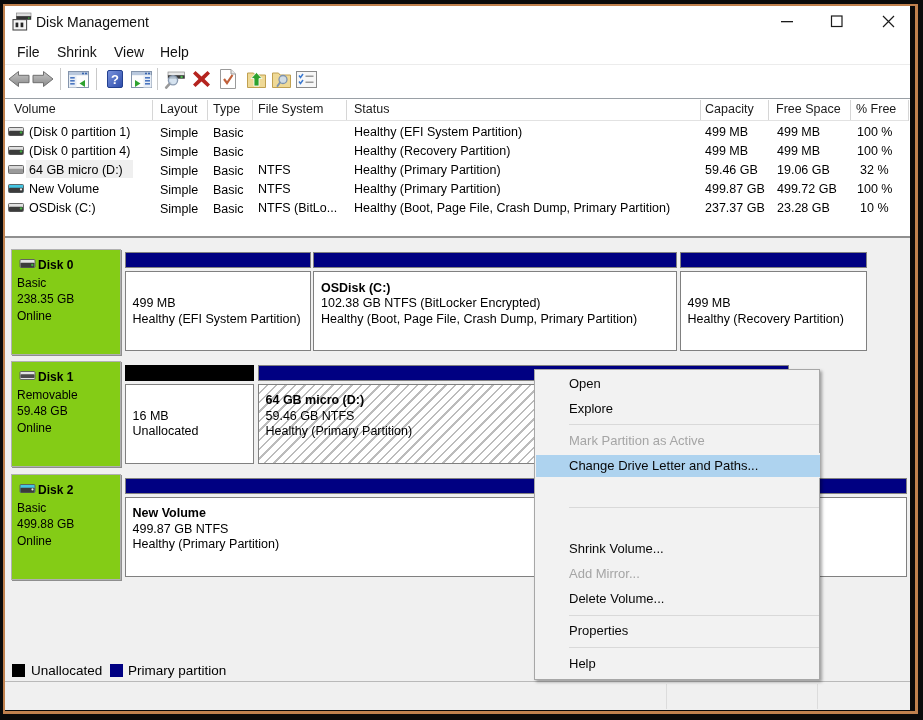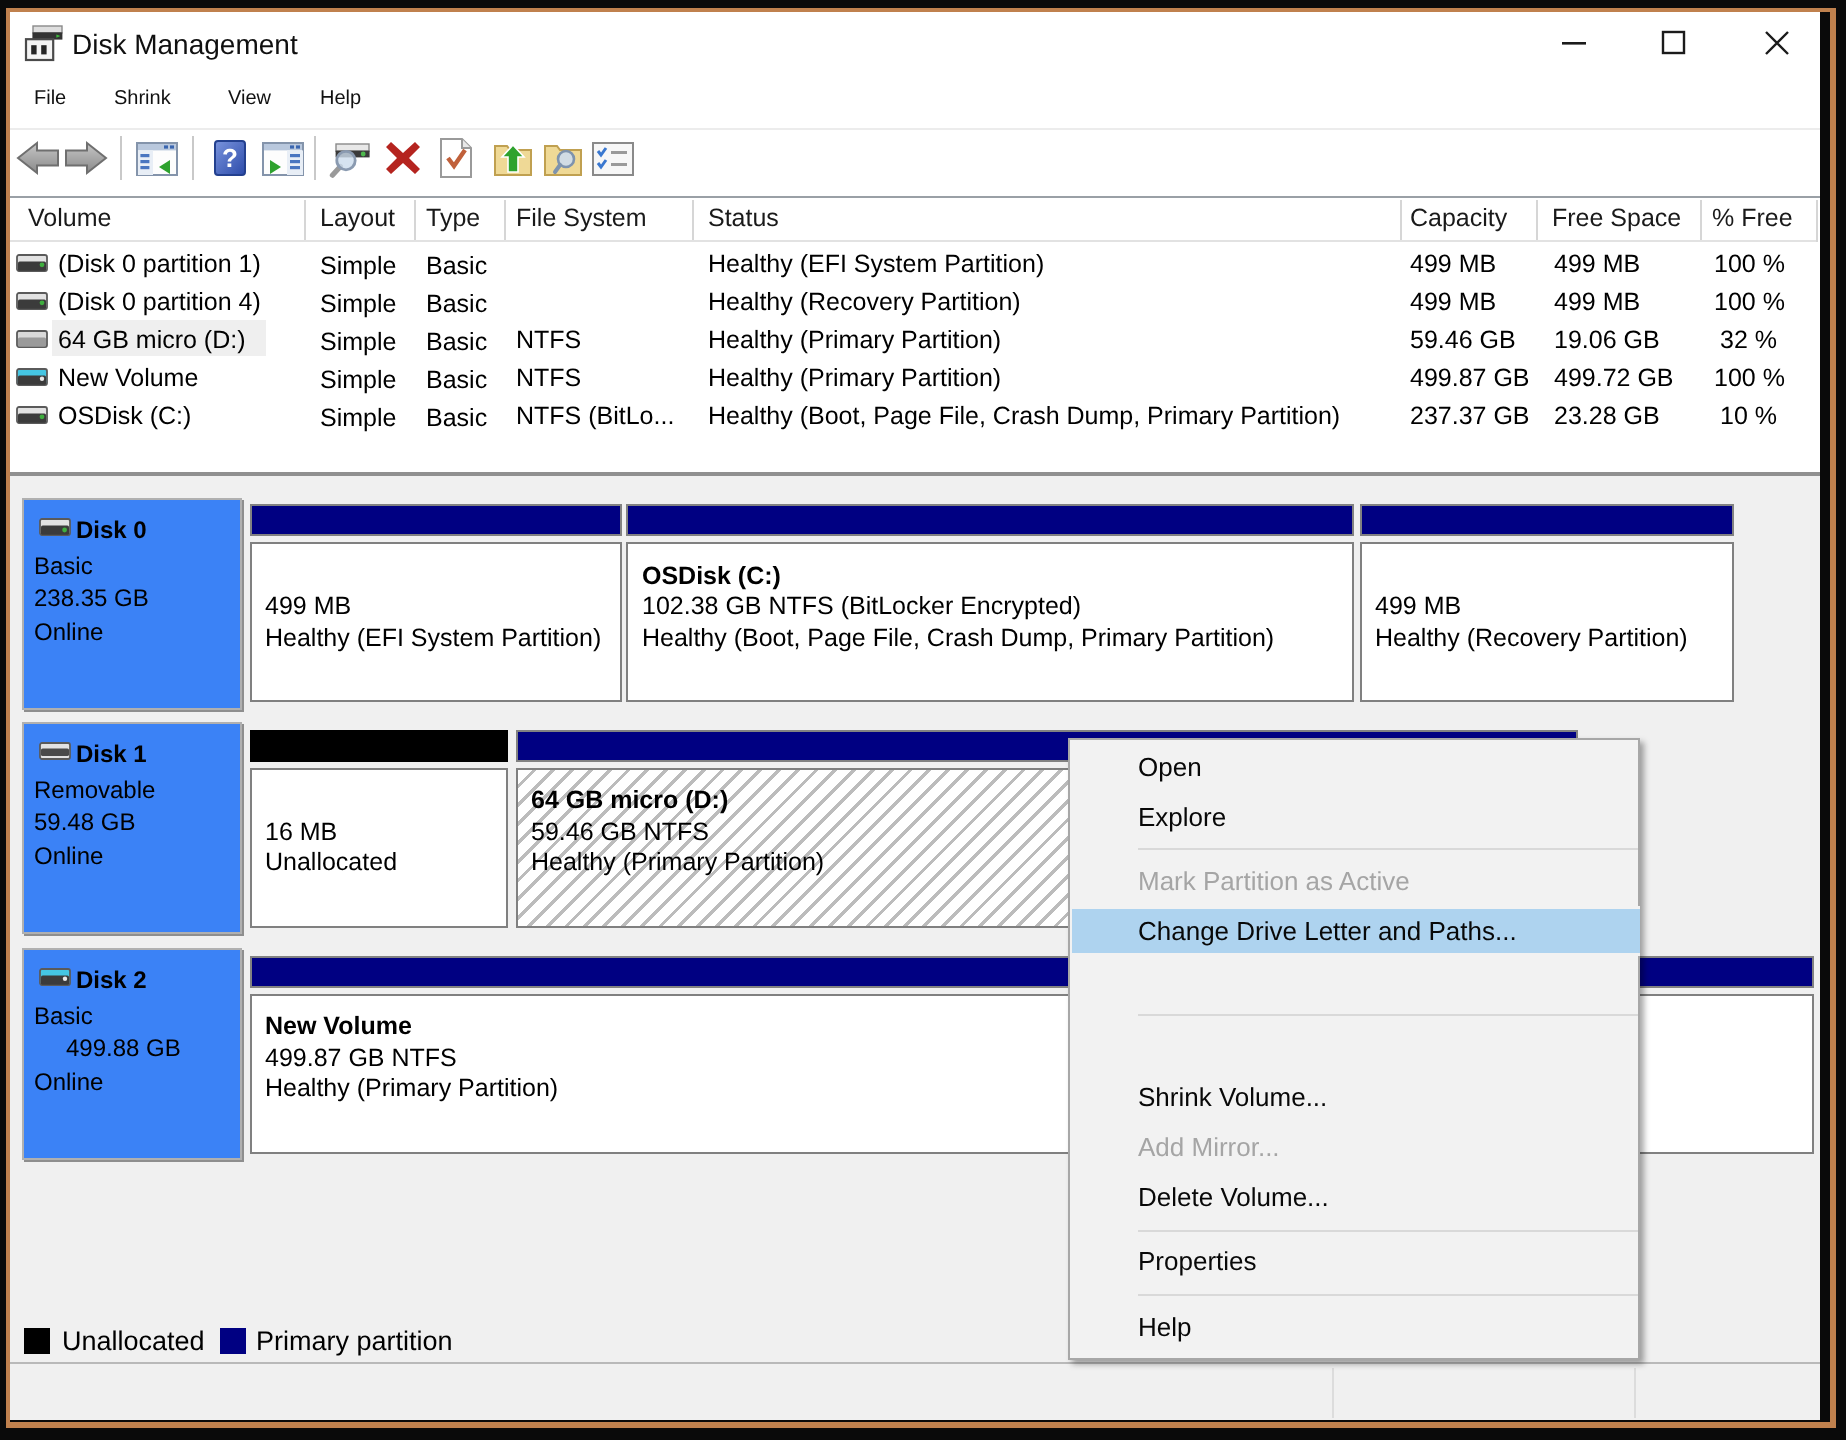--- a/index.html
+++ b/index.html
@@ -11,7 +11,7 @@
 #title { left:36px; top:14px; font-size:14px; color:#101010; }
 .capbtn { color:#1b1b1b; }
 
-.mitem { top:44px; font-size:10px; color:#111; }
+.mitem { top:44px; font-size:14px; color:#111; }
 
 #tbline { left:5px; top:64px; width:905px; height:1px; background:#ececec; }
 .tbsep { top:68px; width:1px; height:22px; background:#c9c9c9; }

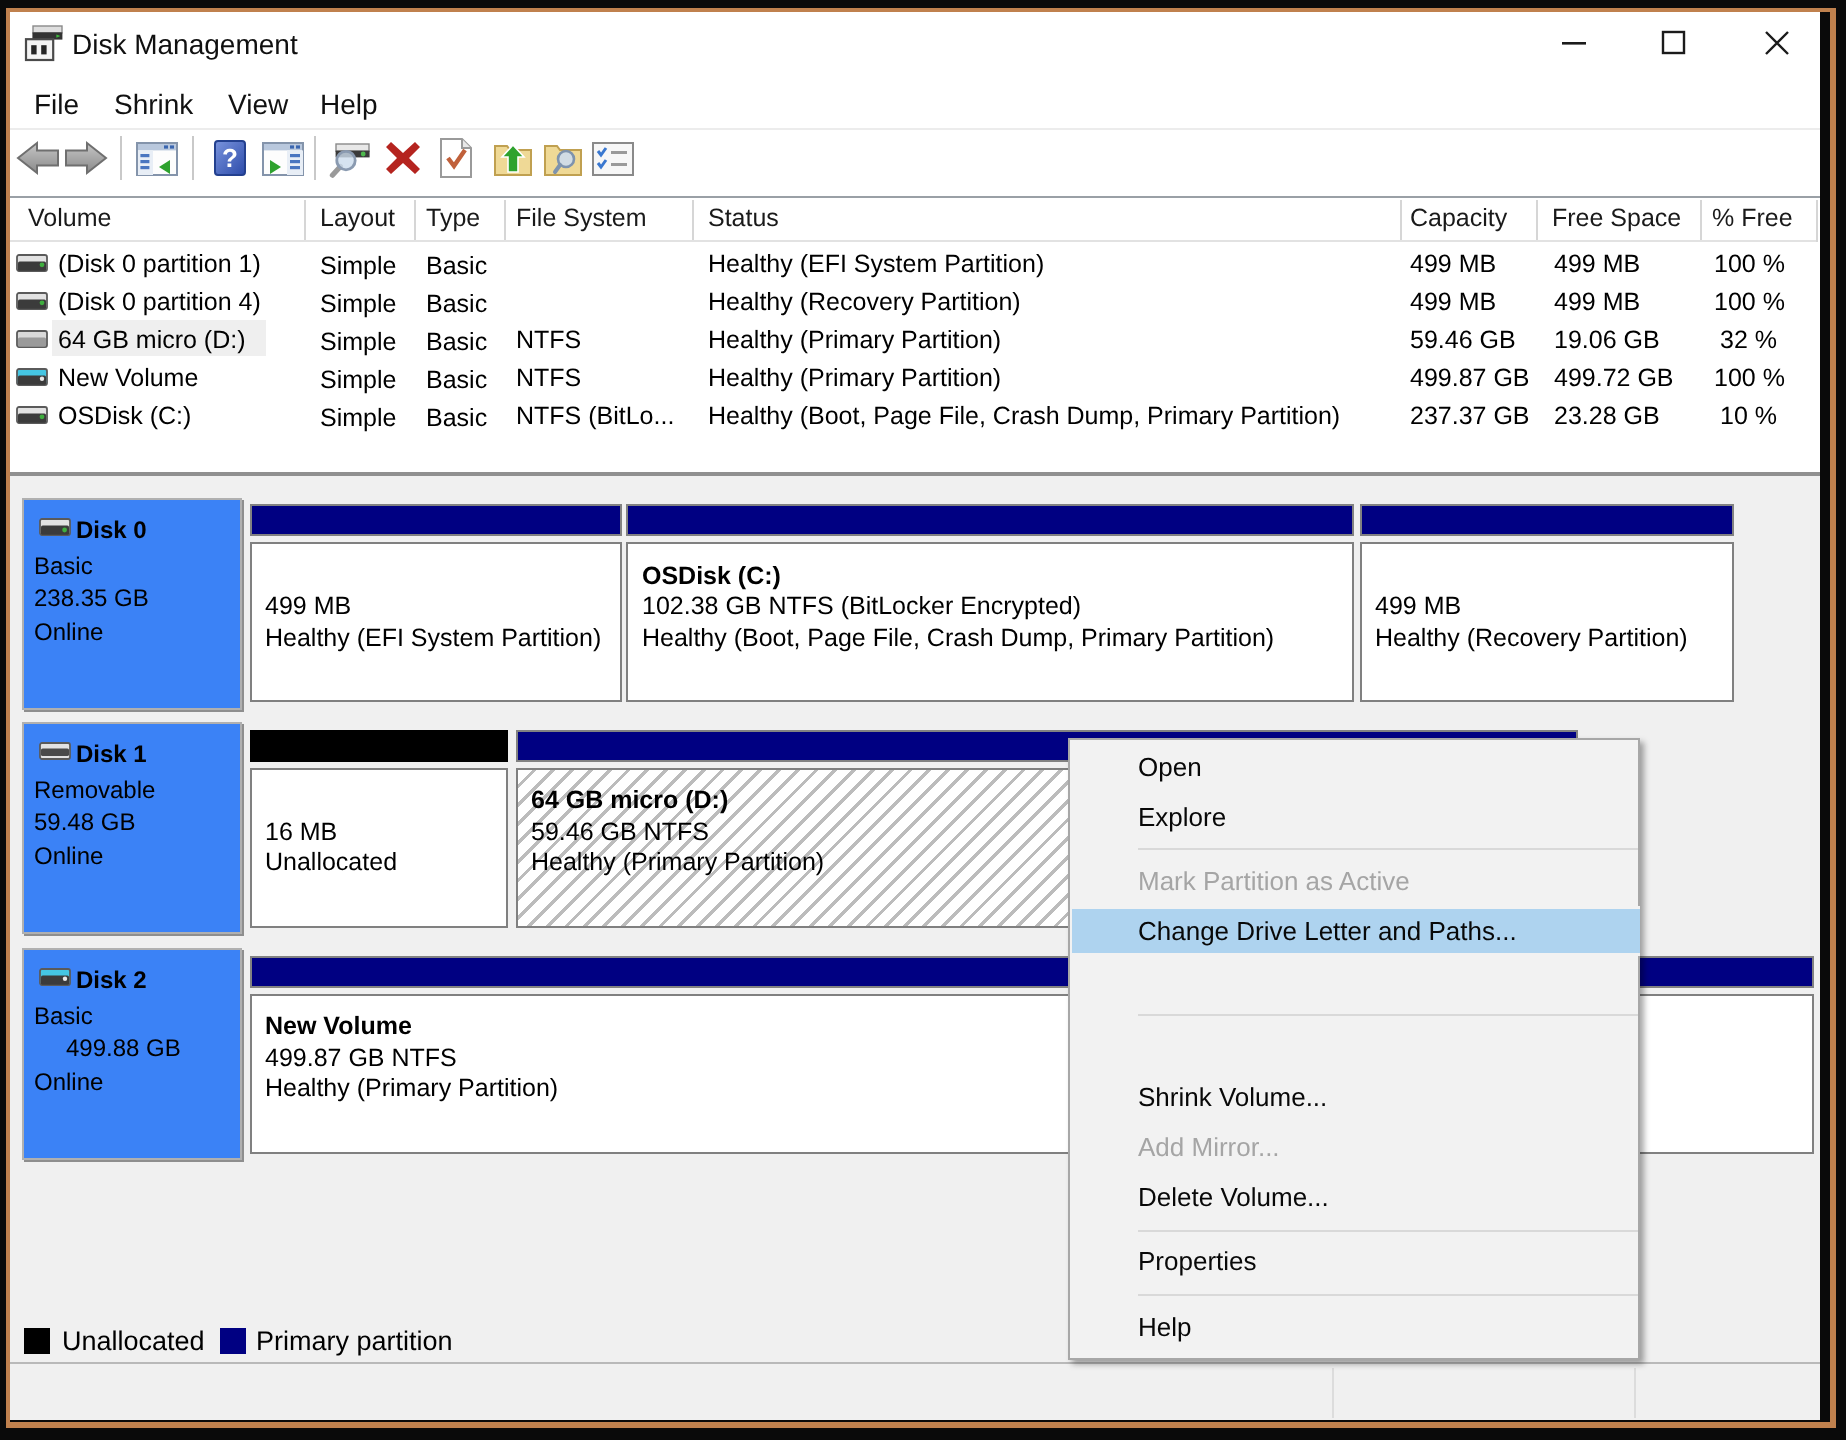--- a/index.html
+++ b/index.html
@@ -26,7 +26,7 @@
 .cell { font-size:12.5px; color:#000; white-space:nowrap; line-height:14px; }
 .rowsel { background:#efefef; }
 
-.dlabel { left:11px; width:110px; height:106px; background:#3b82f6; border:1px solid #b0b0b0; box-shadow:1px 1px 0 #8e8e8e; }
+.dlabel { left:11px; width:110px; height:106px; background:#84cc16; border:1px solid #b0b0b0; box-shadow:1px 1px 0 #8e8e8e; }
 .dname { font-size:12px; font-weight:bold; color:#000; line-height:15px; }
 .dattr { font-size:12px; color:#000; line-height:16.8px; }
 

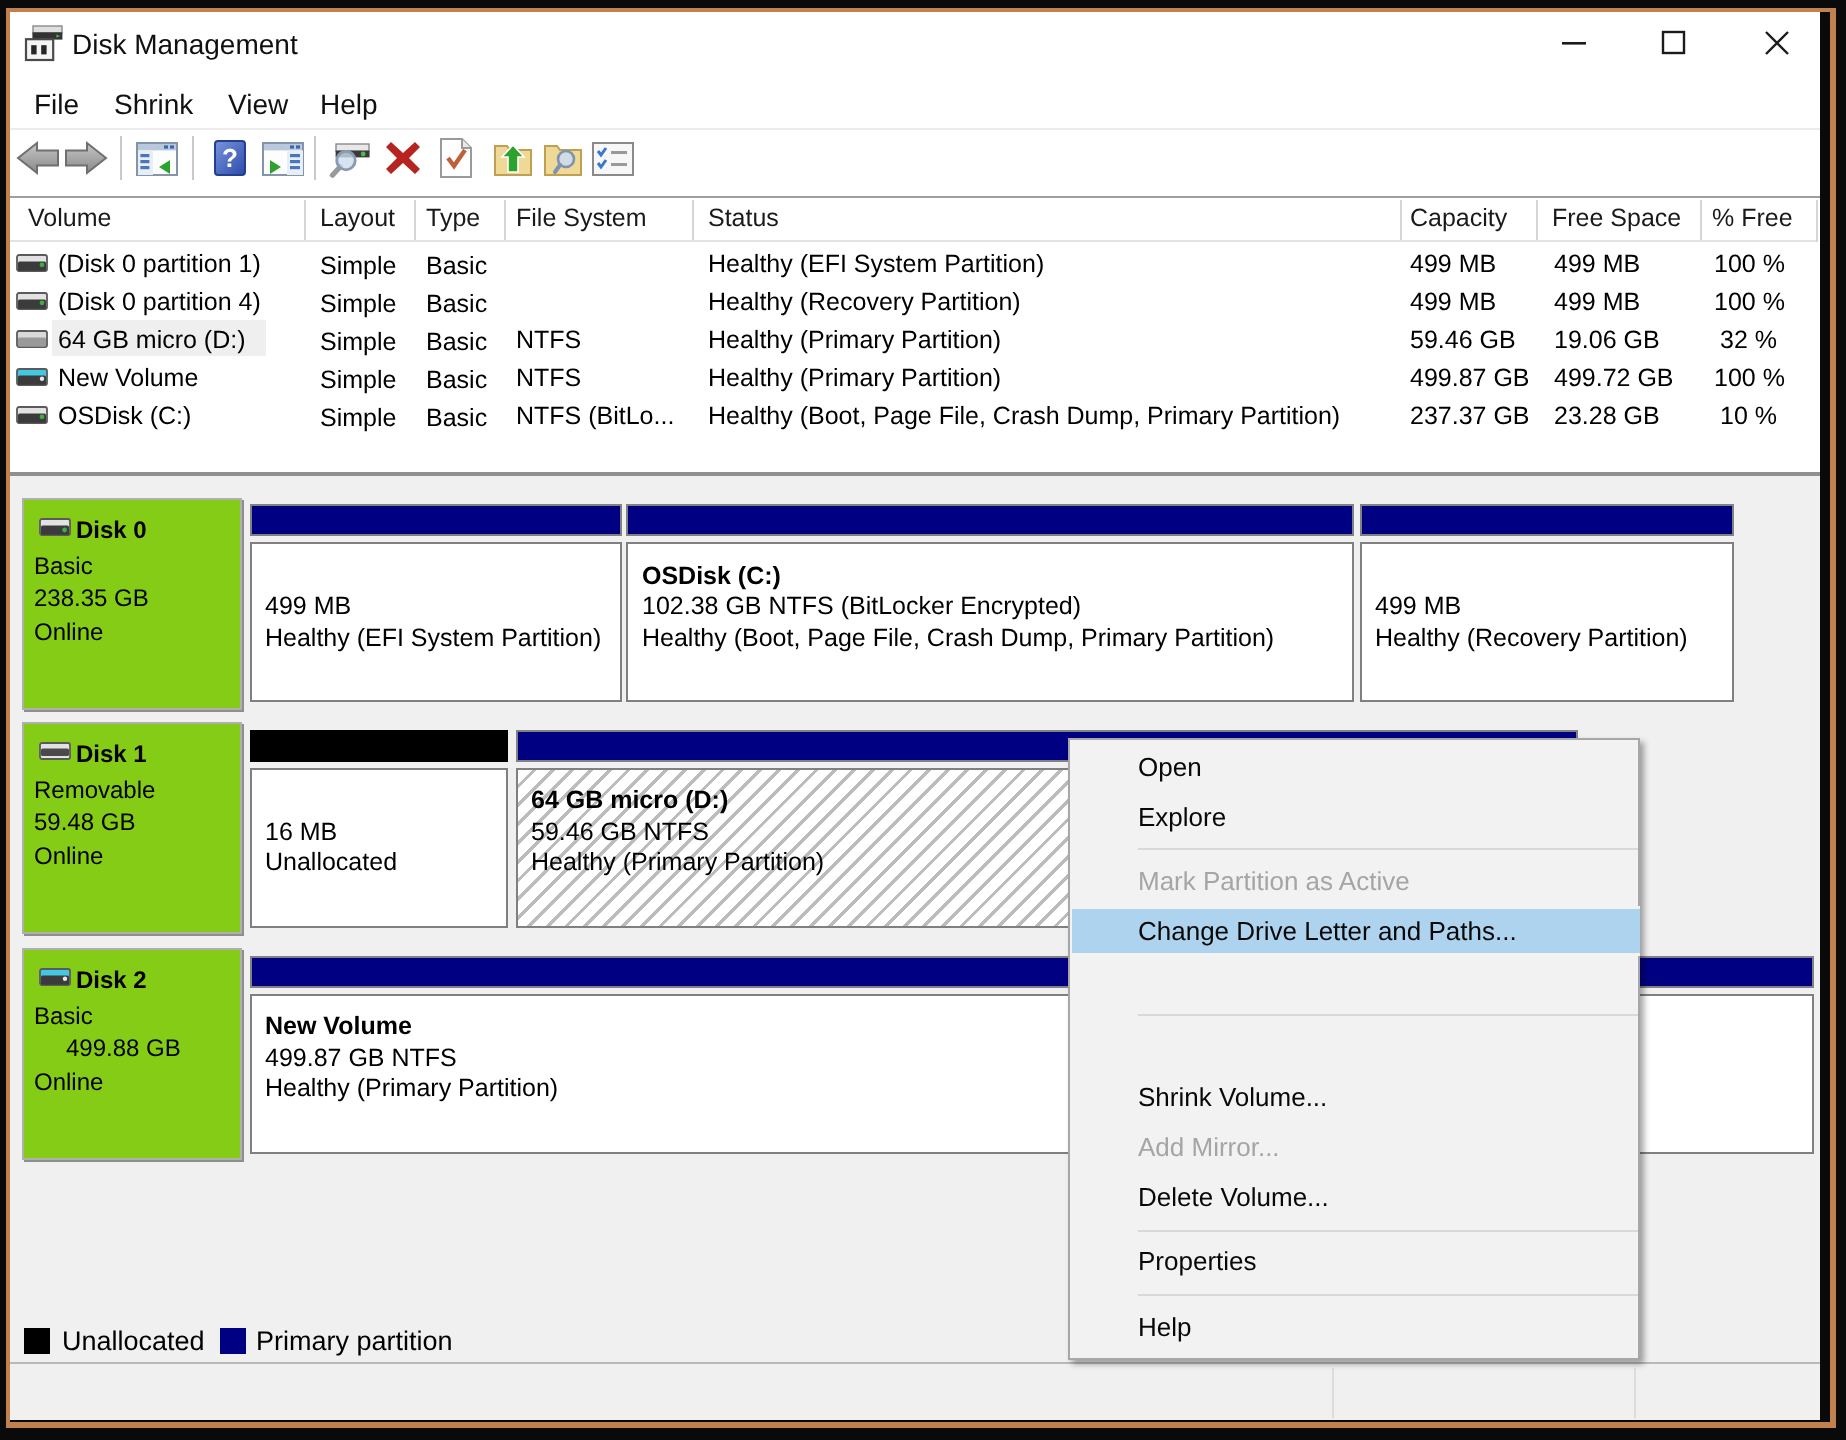--- a/index.html
+++ b/index.html
@@ -309,7 +309,7 @@
       </svg>
       <div class="dname" style="position:absolute;left:26px;top:8px;">Disk 2</div>
       <div class="dattr" style="position:absolute;left:5px;top:24.6px;">Basic</div>
-      <div class="dattr" style="position:absolute;left:21px;top:41.400000000000006px;">499.88 GB</div>
+      <div class="dattr" style="position:absolute;left:5px;top:41.400000000000006px;">499.88 GB</div>
       <div class="dattr" style="position:absolute;left:5px;top:58.2px;">Online</div>
     </div>
     <div class="abs pbarbox" style="left:124.5px; top:477.5px; width:782.5px;"></div>

